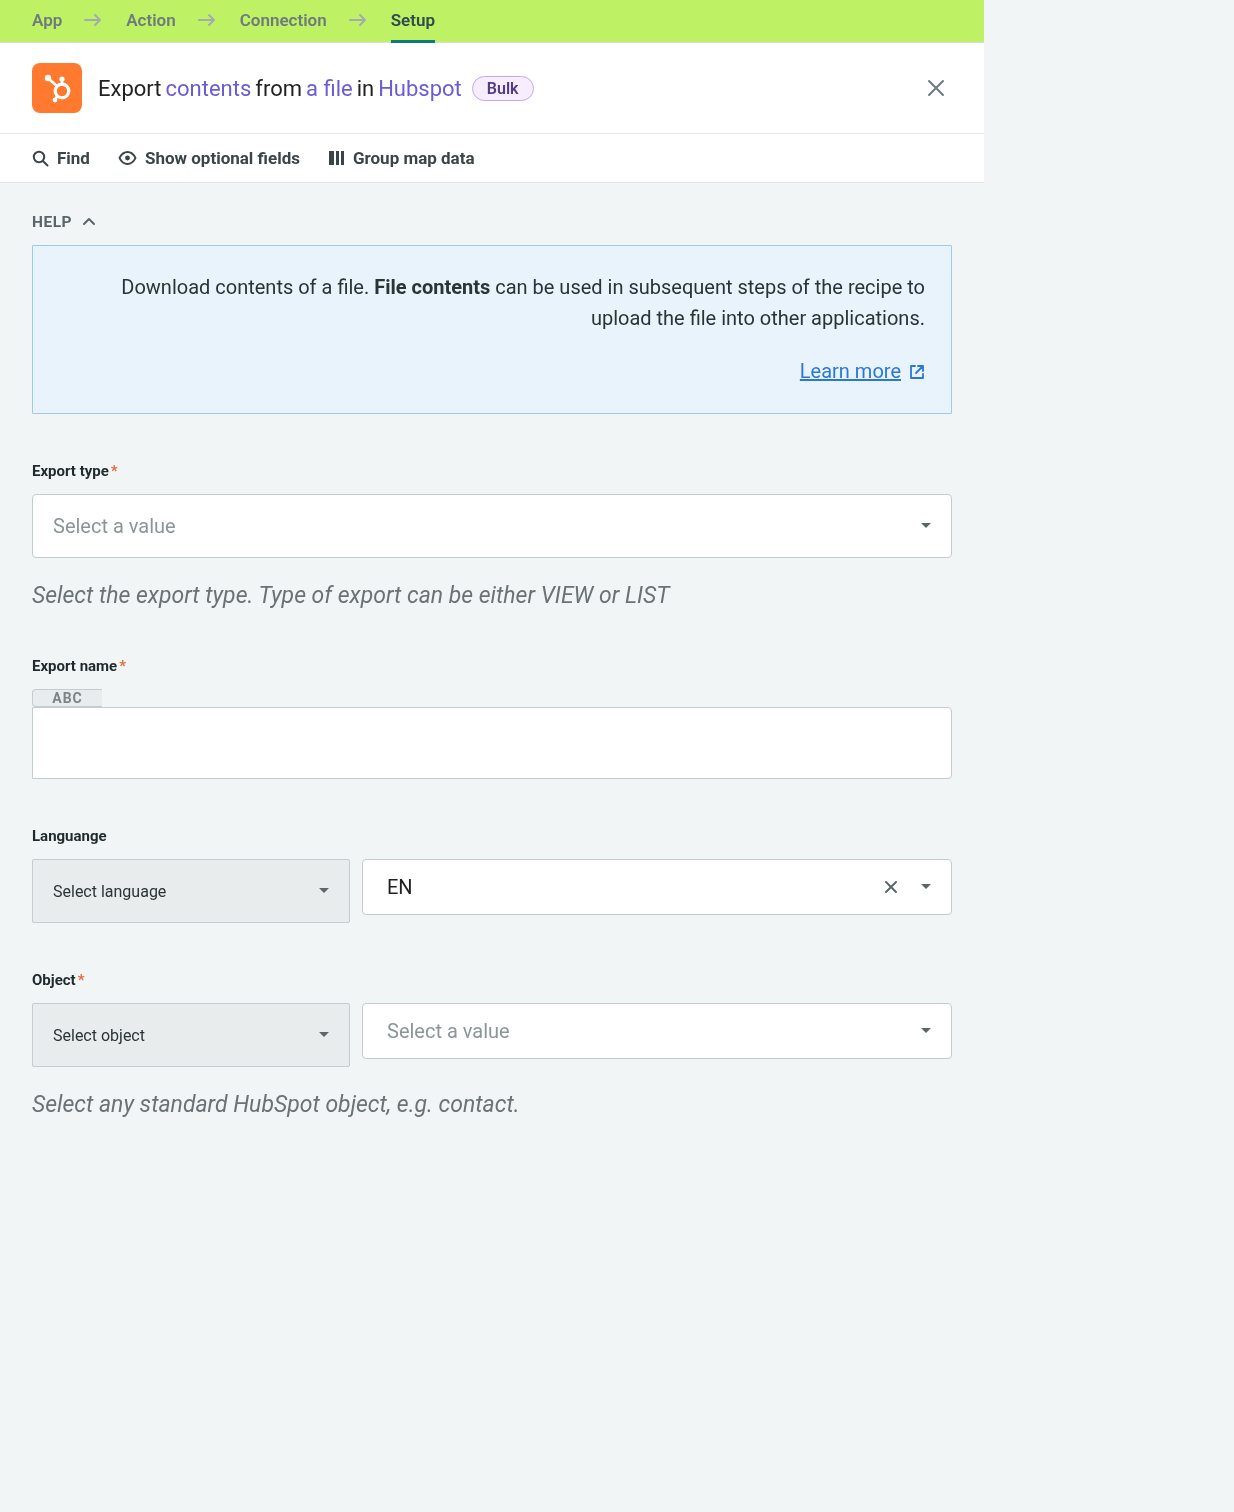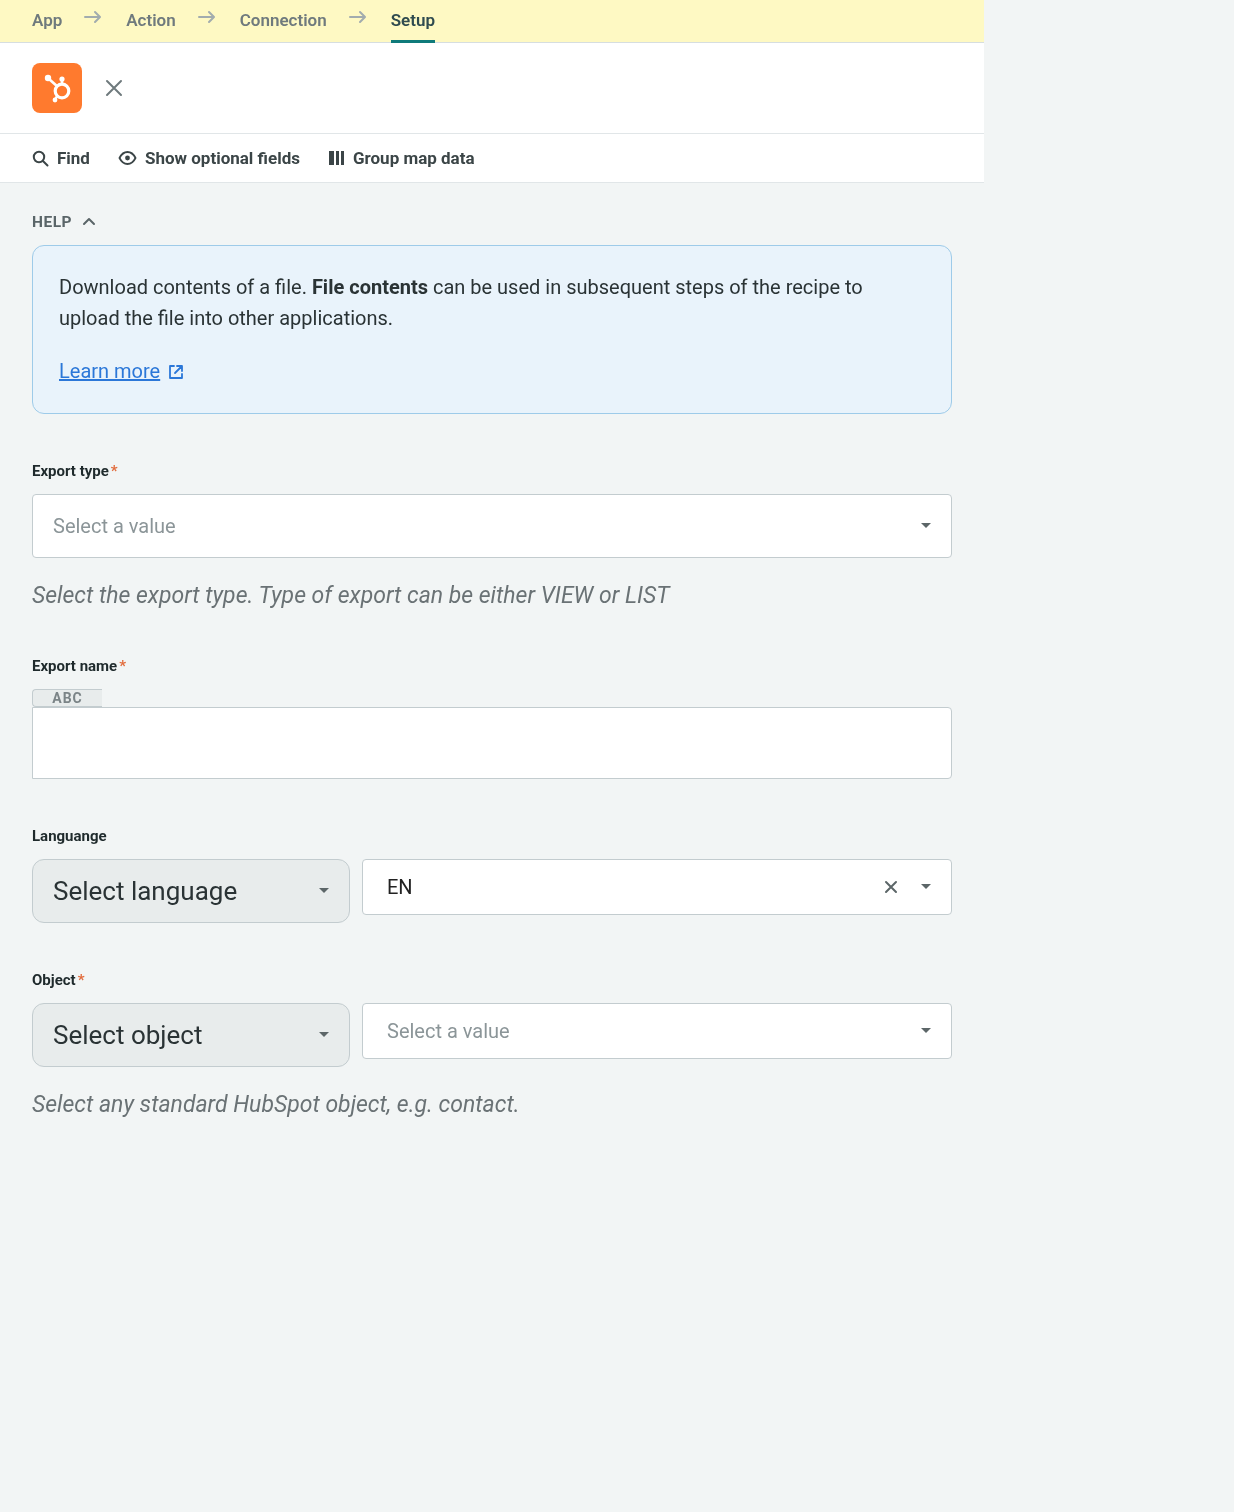--- a/index.html
+++ b/index.html
@@ -12,9 +12,10 @@
   }
   .breadcrumb-bar {
     display: flex;
+    align-items: center;
     gap: 22px;
     padding: 10px 32px 12px 32px;
-    background: #fef9c3;
+    background: #bef264;
     border-bottom: 1px solid #d6dee0;
     font-weight: 600;
     color: #6f7a7d;

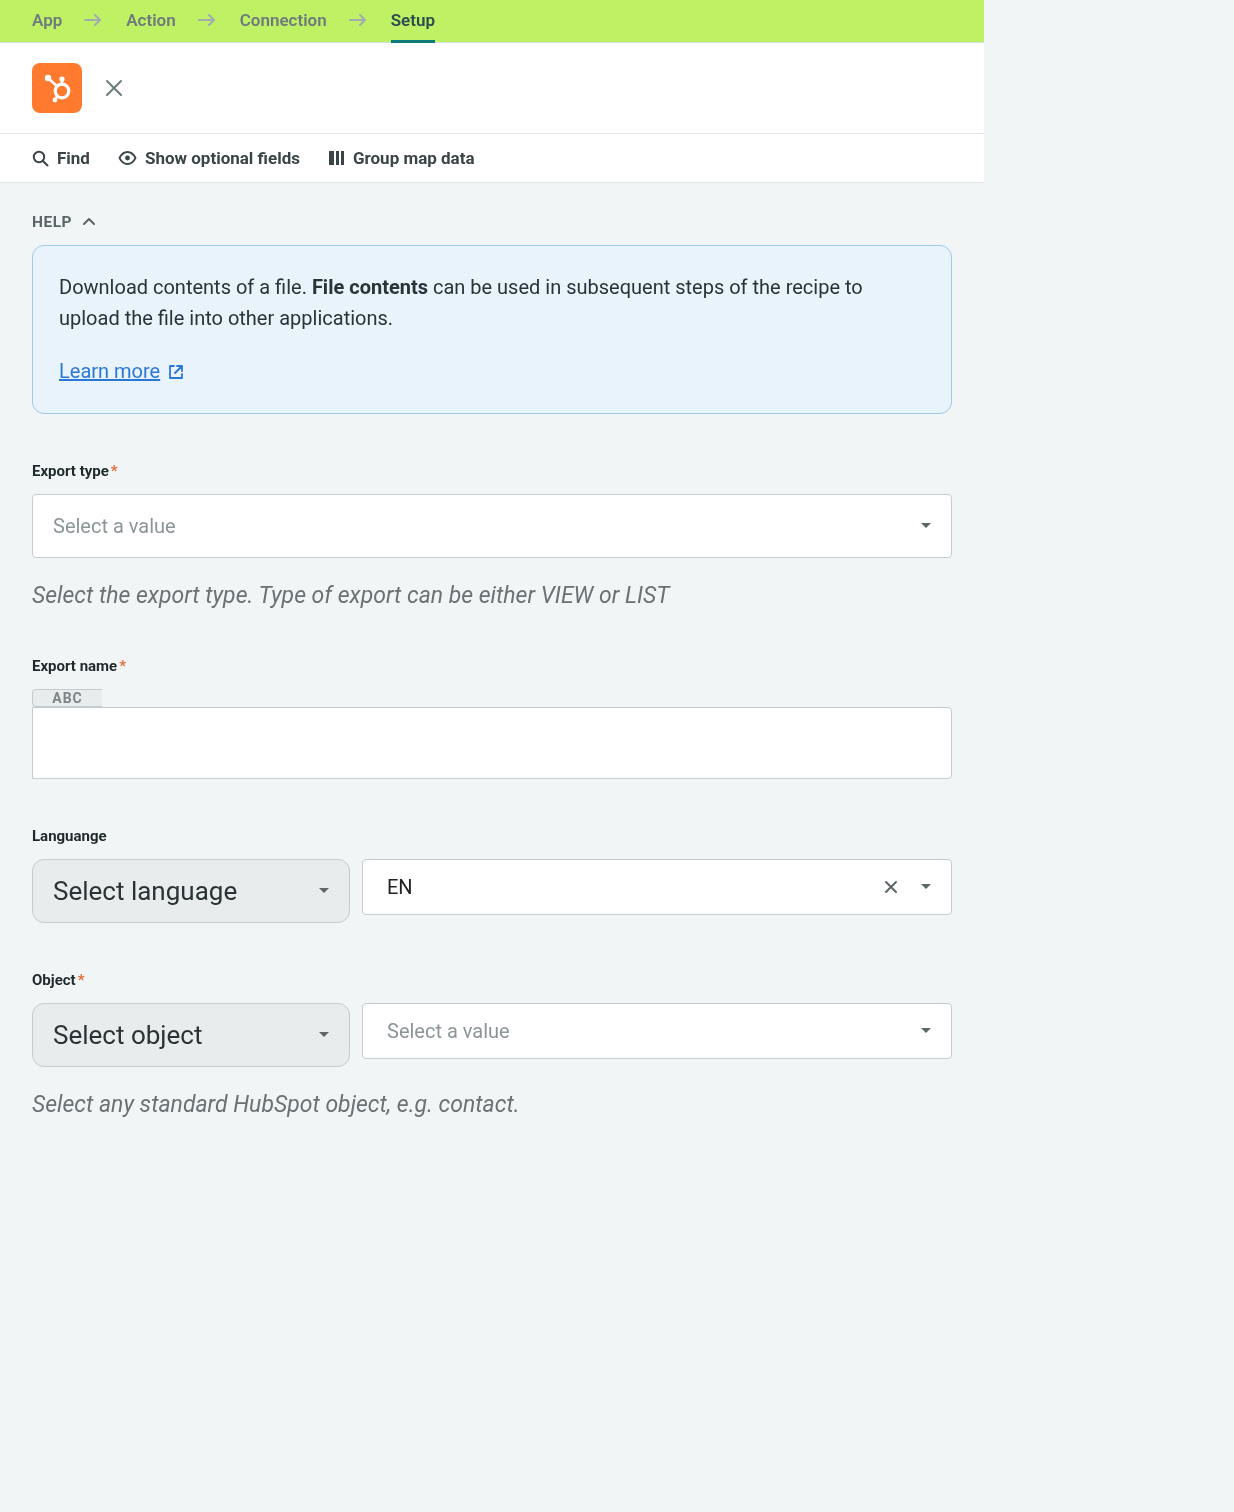--- a/index.html
+++ b/index.html
@@ -271,6 +271,15 @@
       <line x1="15.5" y1="23" x2="13.5" y2="25.5" stroke="#fff" stroke-width="2.6"></line>
     </svg>
   </div>
+  <div class="title-text">
+    <span>Export </span>
+    <span class="link">contents</span>
+    <span> from </span>
+    <span class="link">a file</span>
+    <span> in </span>
+    <span class="link">Hubspot</span>
+    <span class="bulk-badge">Bulk</span>
+  </div>
   <div class="close-x">
     <svg width="20" height="20" viewBox="0 0 20 20">
         <path d="M3 3l14 14M17 3L3 17" stroke="#6f7a7d" stroke-width="2" stroke-linecap="round"></path>

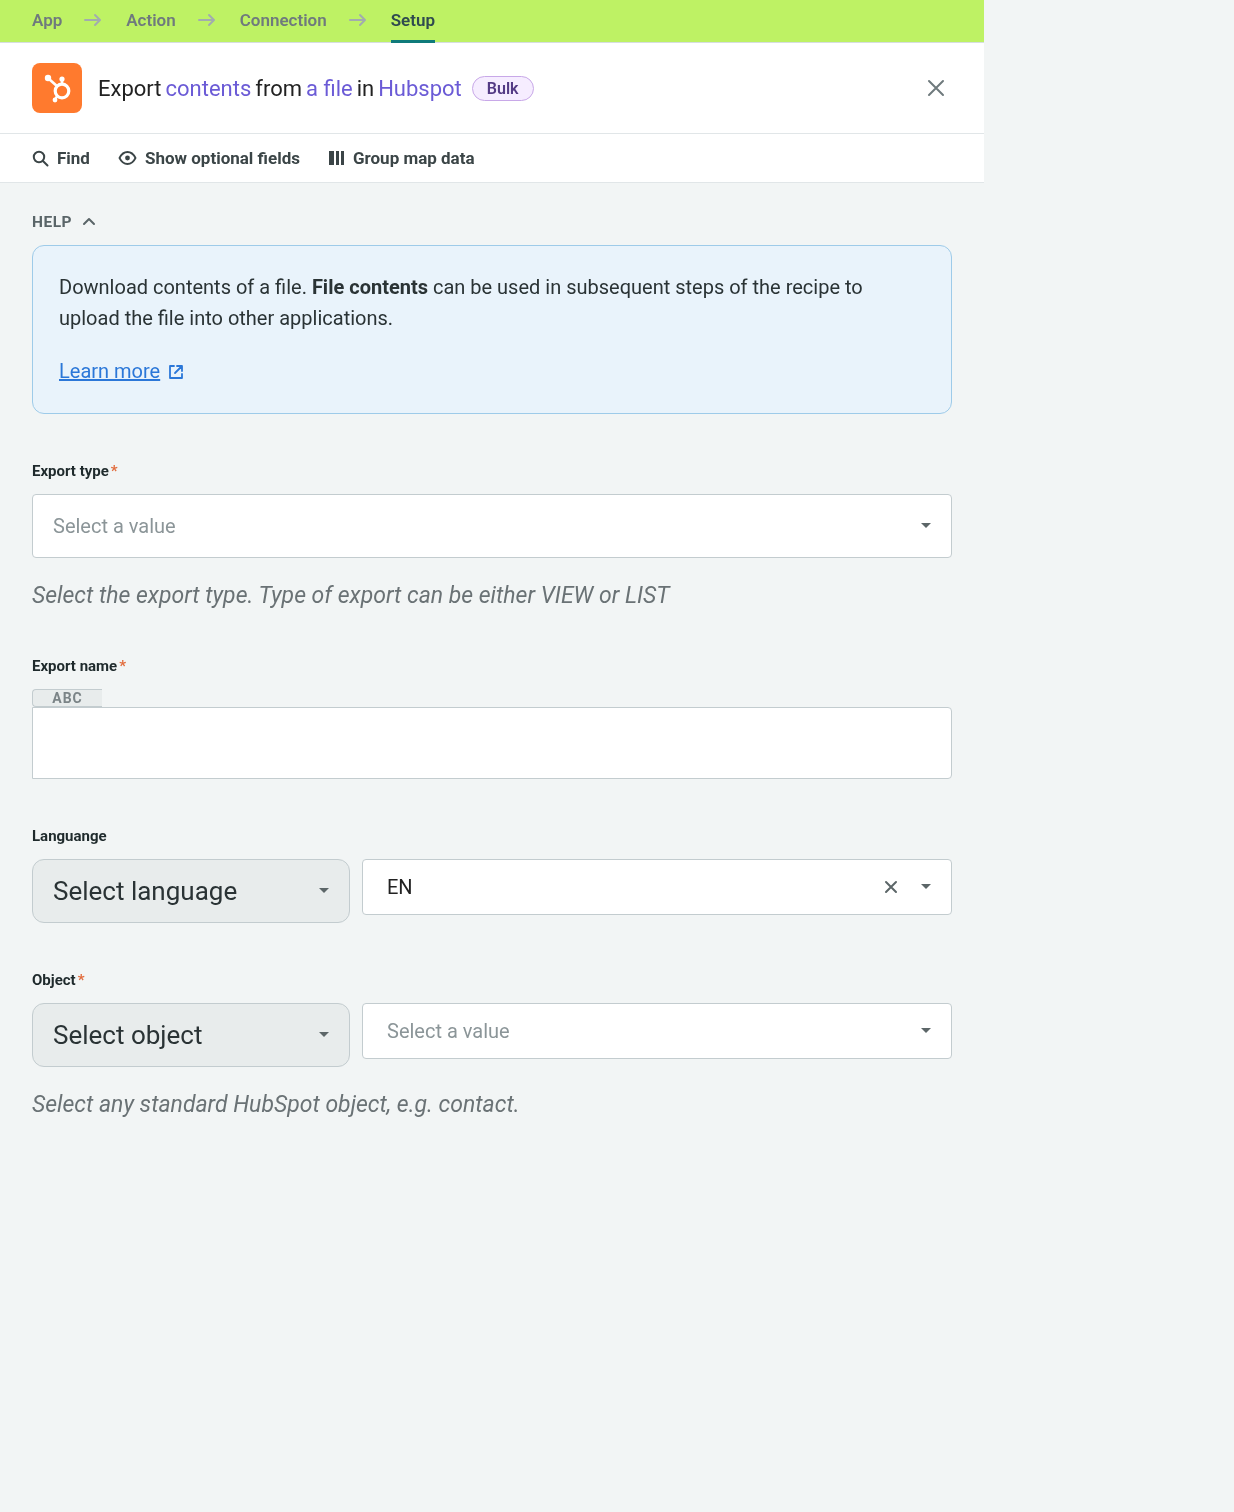--- a/index.html
+++ b/index.html
@@ -111,11 +111,12 @@
   .help-box {
     border: 1px solid #9ecbe9;
     background: #e9f3fb;
-    border-radius: 12px;
+    border-radius: 1px;
     padding: 26px 26px;
     color: #2a3335;
     font-size: 20px;
     line-height: 1.55;
+    text-align: right;
   }
   .help-box b { font-weight: 700; }
   .learn-more {

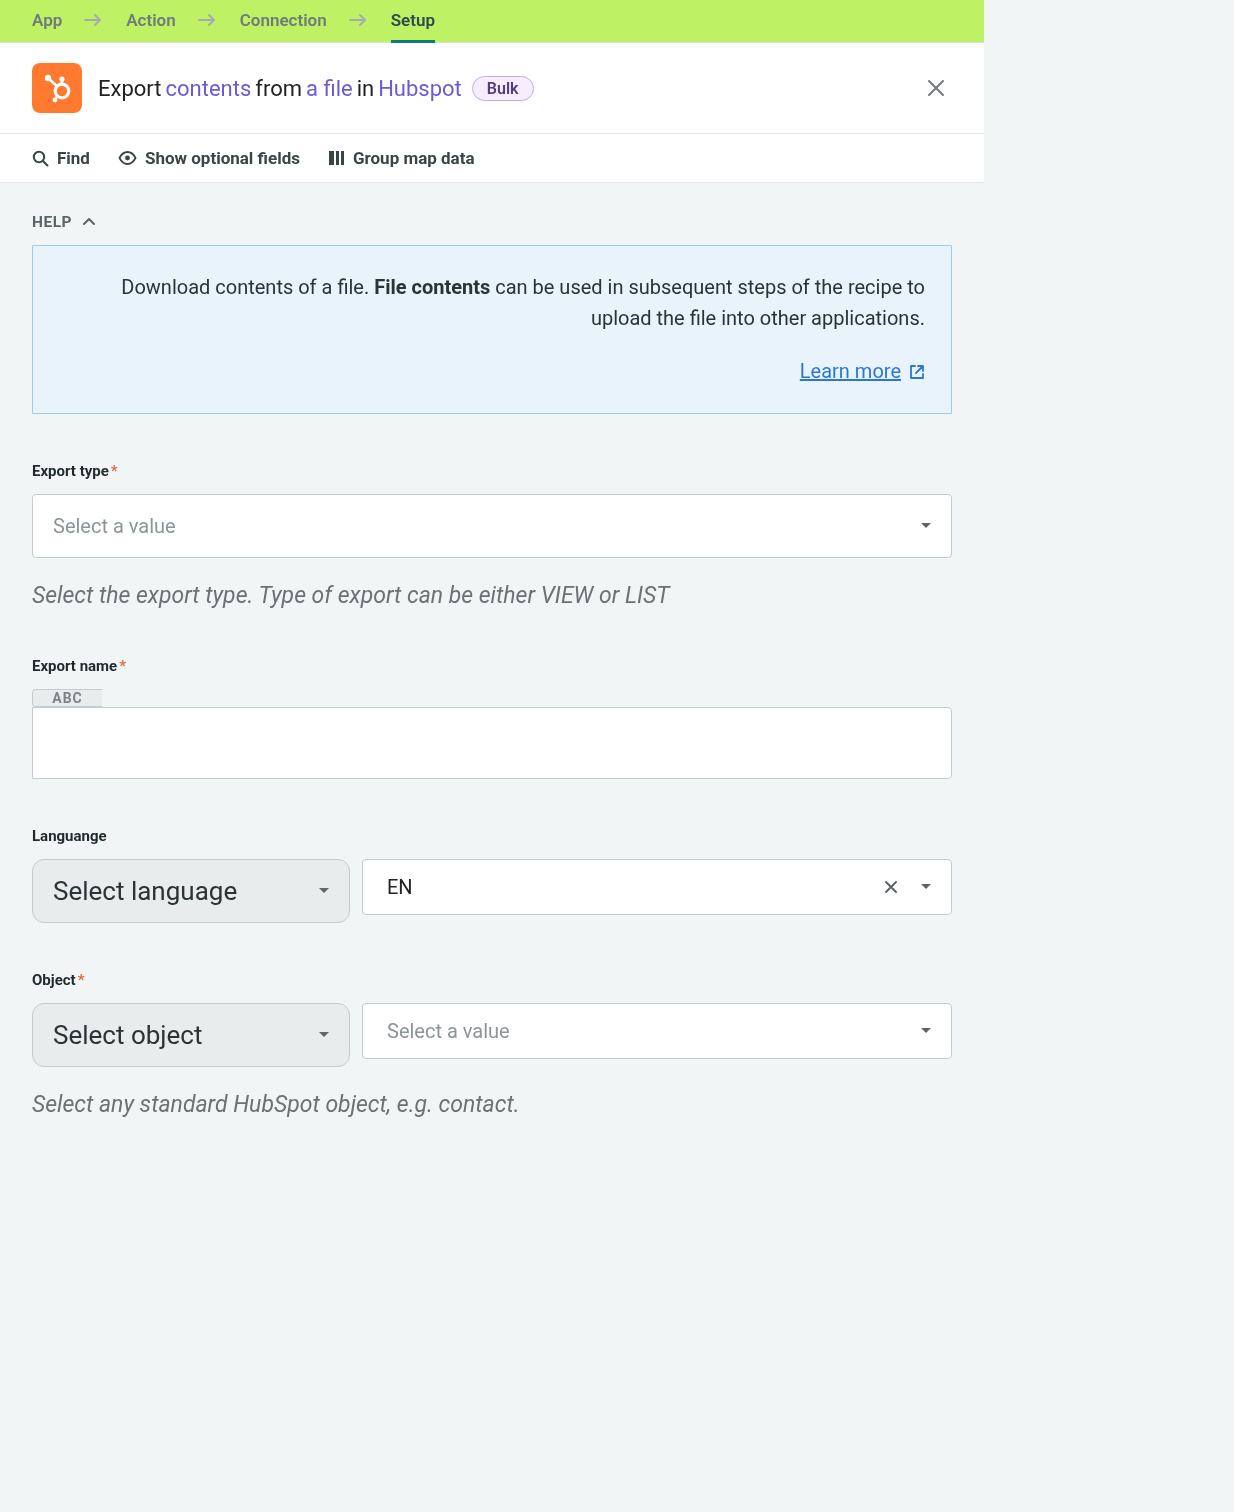--- a/index.html
+++ b/index.html
@@ -207,12 +207,12 @@
     width: 318px;
     background: #e8ecec;
     border: 1px solid #c3cccf;
-    border-radius: 12px;
+    border-radius: 2px;
     height: 64px;
     display: flex;
     align-items: center;
     padding: 0 20px;
-    font-size: 26px;
+    font-size: 16px;
     color: #2a3335;
     position: relative;
     cursor: pointer;

